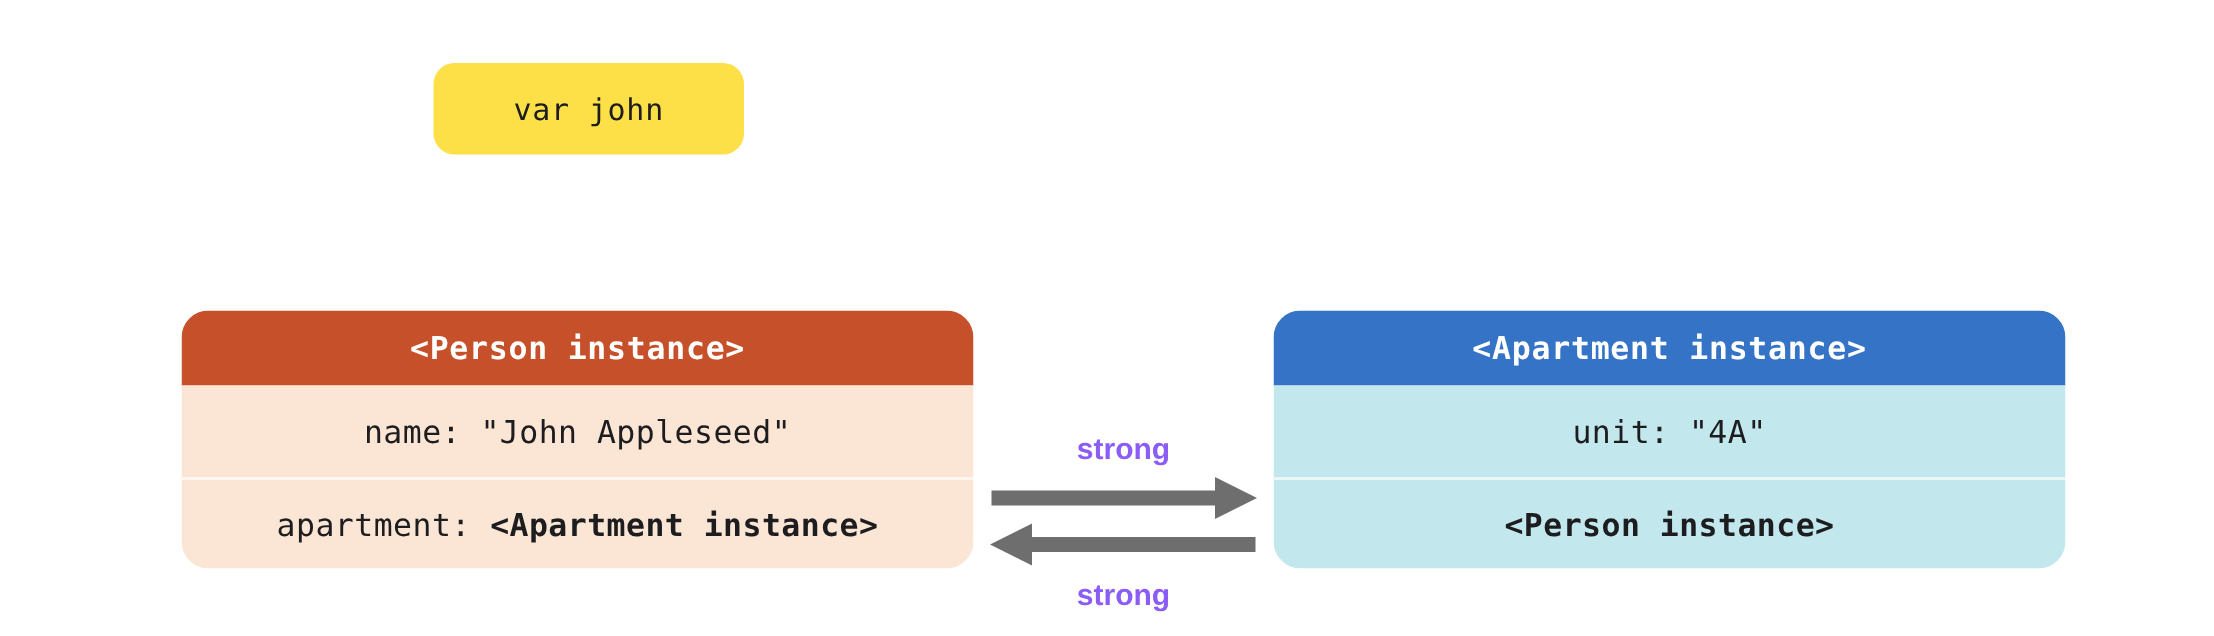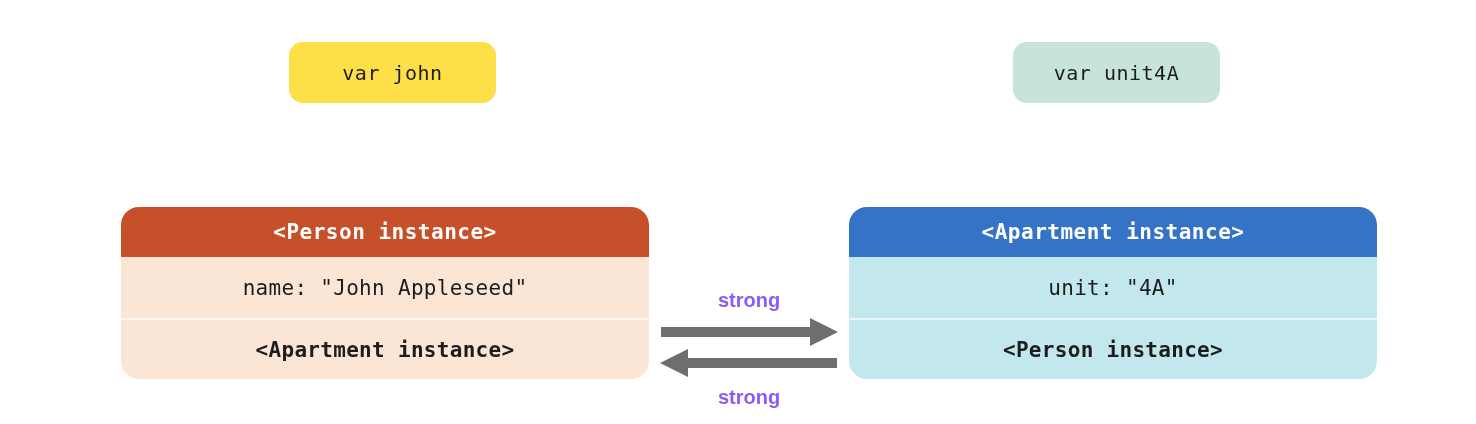--- a/index.html
+++ b/index.html
@@ -103,9 +103,6 @@
     <span>var john</span>
   </div>
 
-  <div class="badge badge-unit4a" style="background-color: rgb(199, 227, 218);">
-    <span>var unit4A</span>
-  </div>
 
   <div class="card card-person">
     <div class="card-header" style="background-color: rgb(198, 80, 42);">

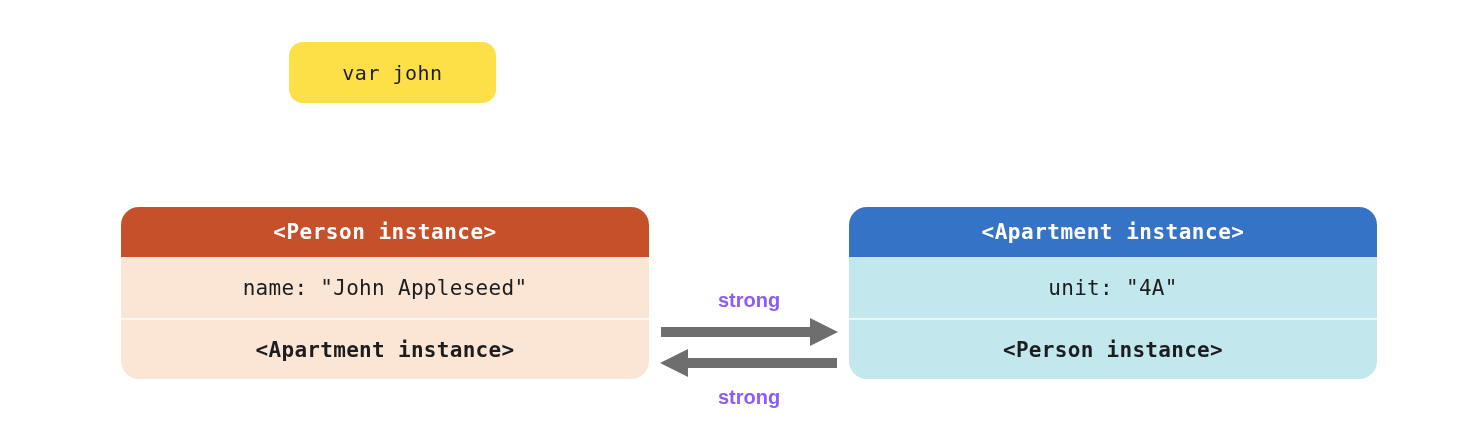--- a/index.html
+++ b/index.html
@@ -113,7 +113,7 @@
         <span>name: "John Appleseed"</span><span class="bold-part"></span>
       </div>
       <div class="card-row">
-        <span class="bold-part">&lt;Apartment instance&gt;</span>
+        <span>apartment: </span><span class="bold-part">&lt;Apartment instance&gt;</span>
       </div>
     </div>
   </div>

